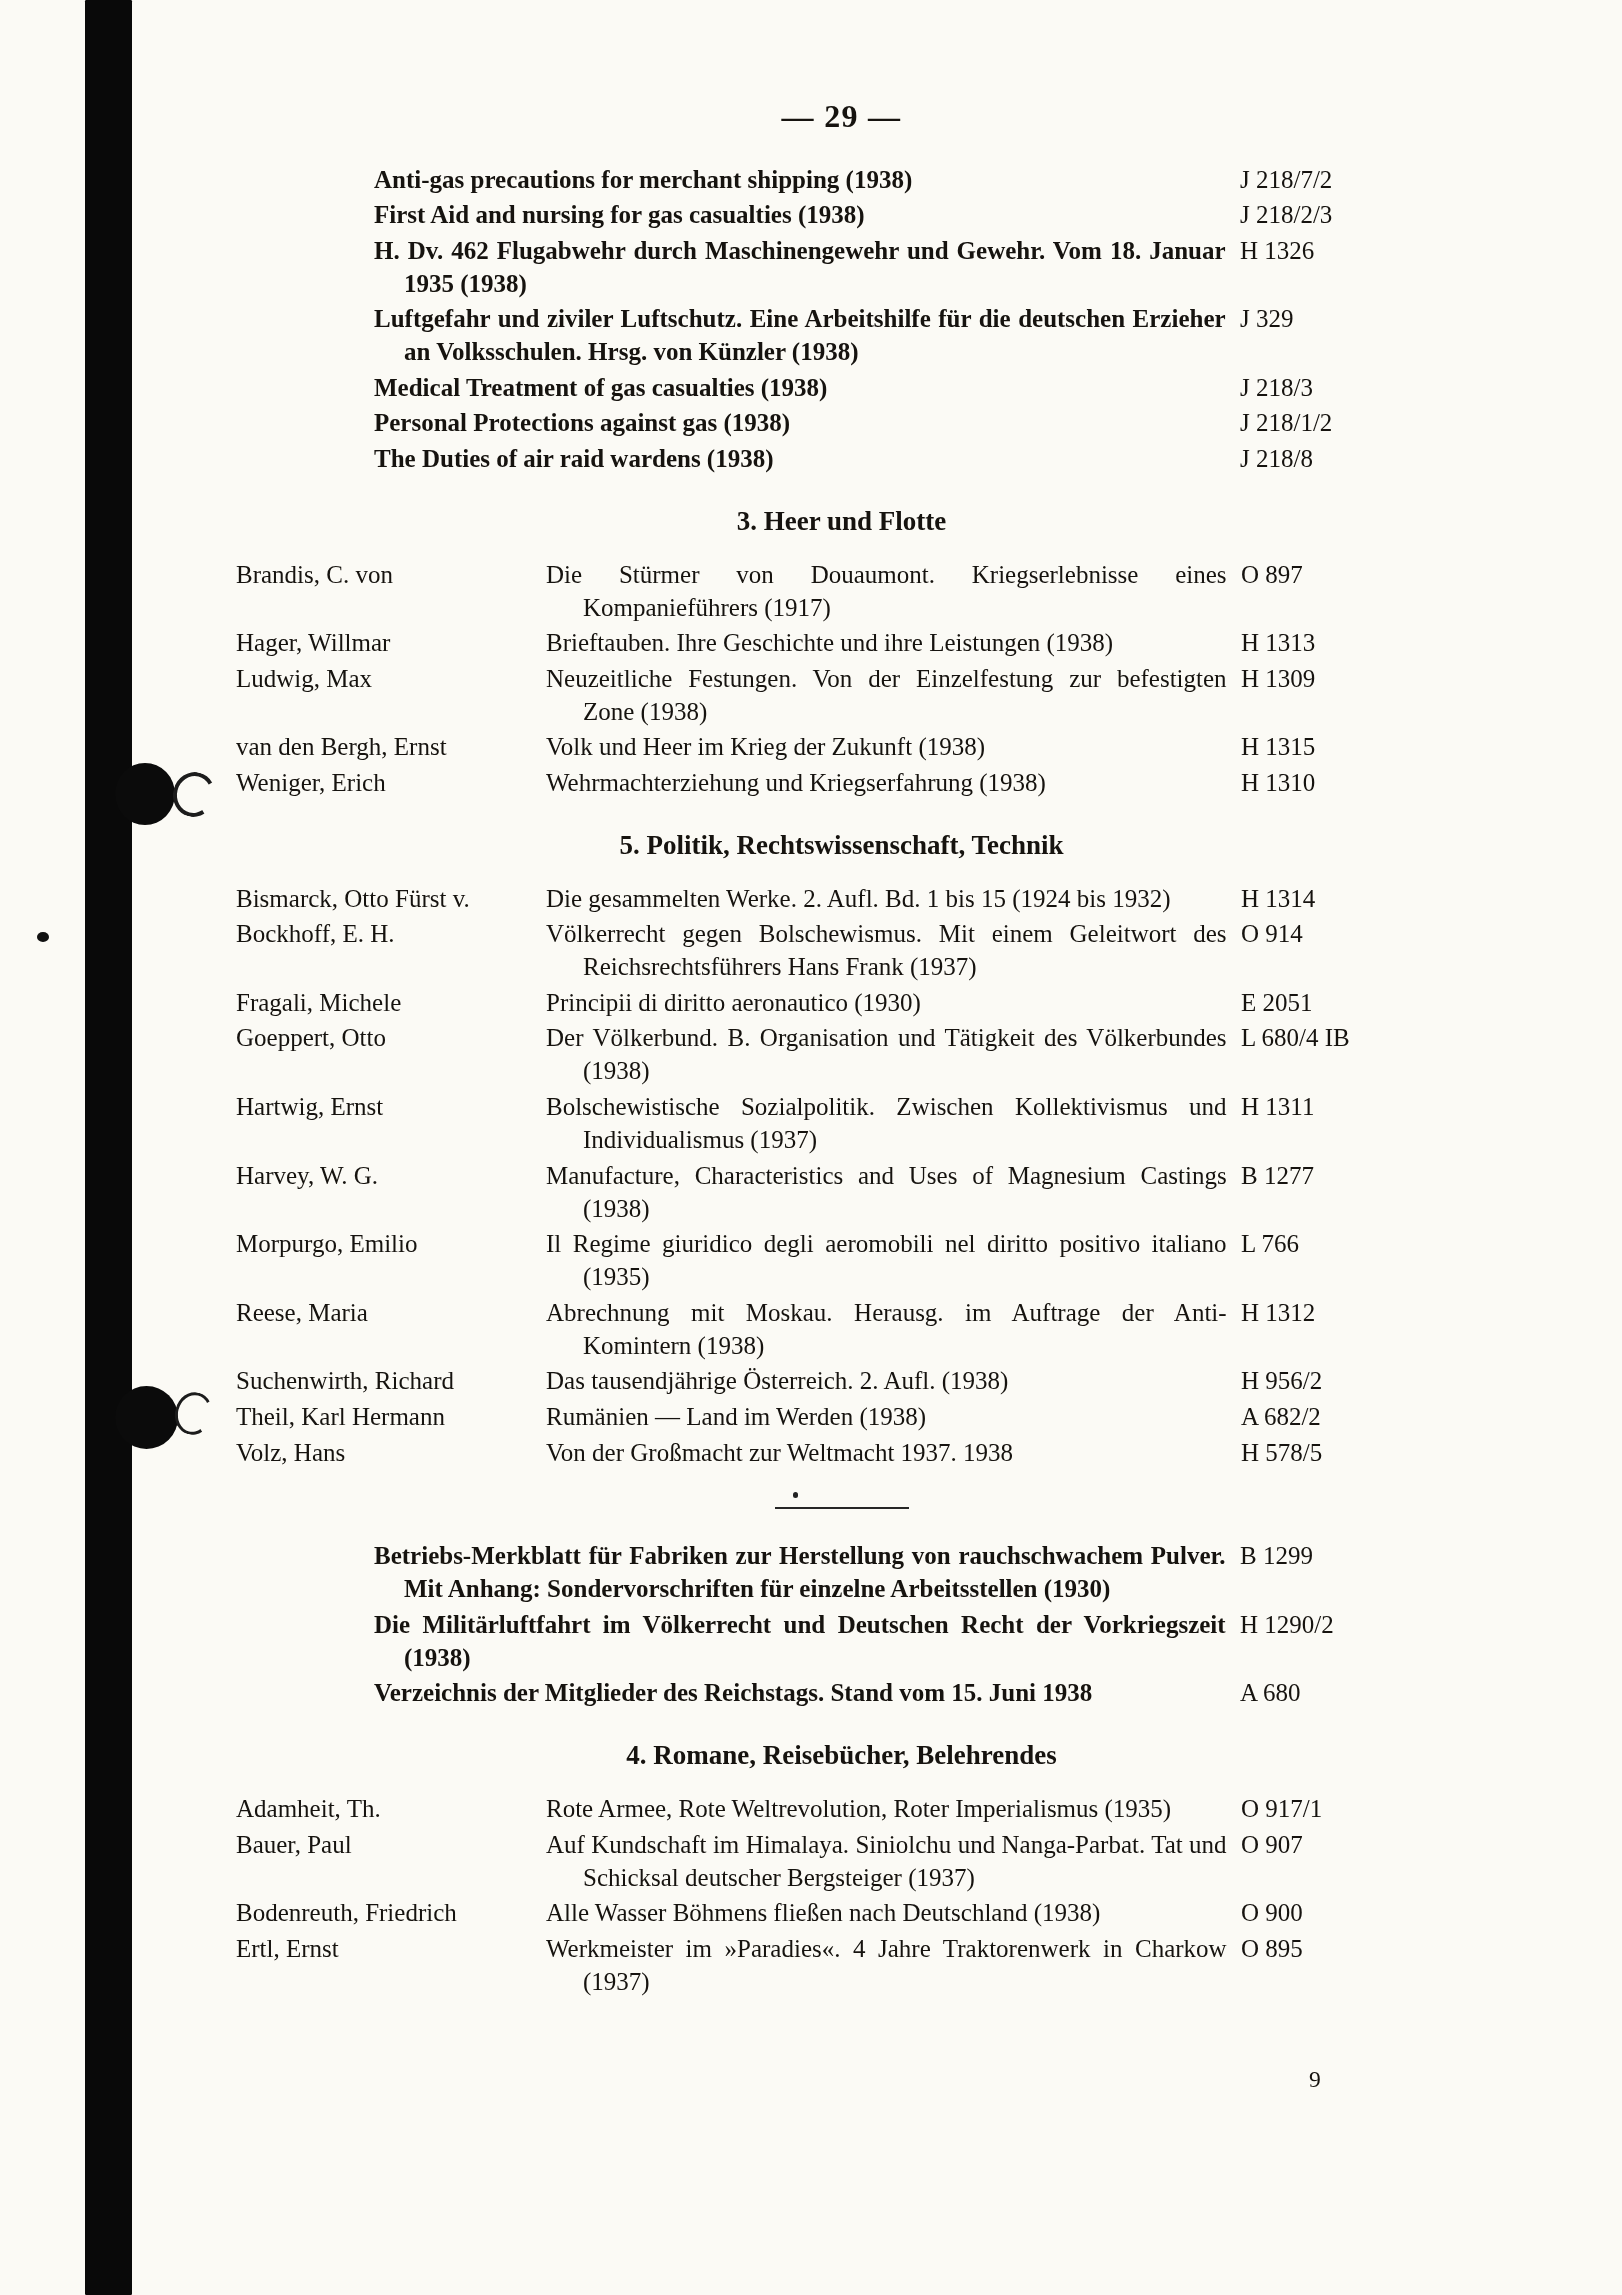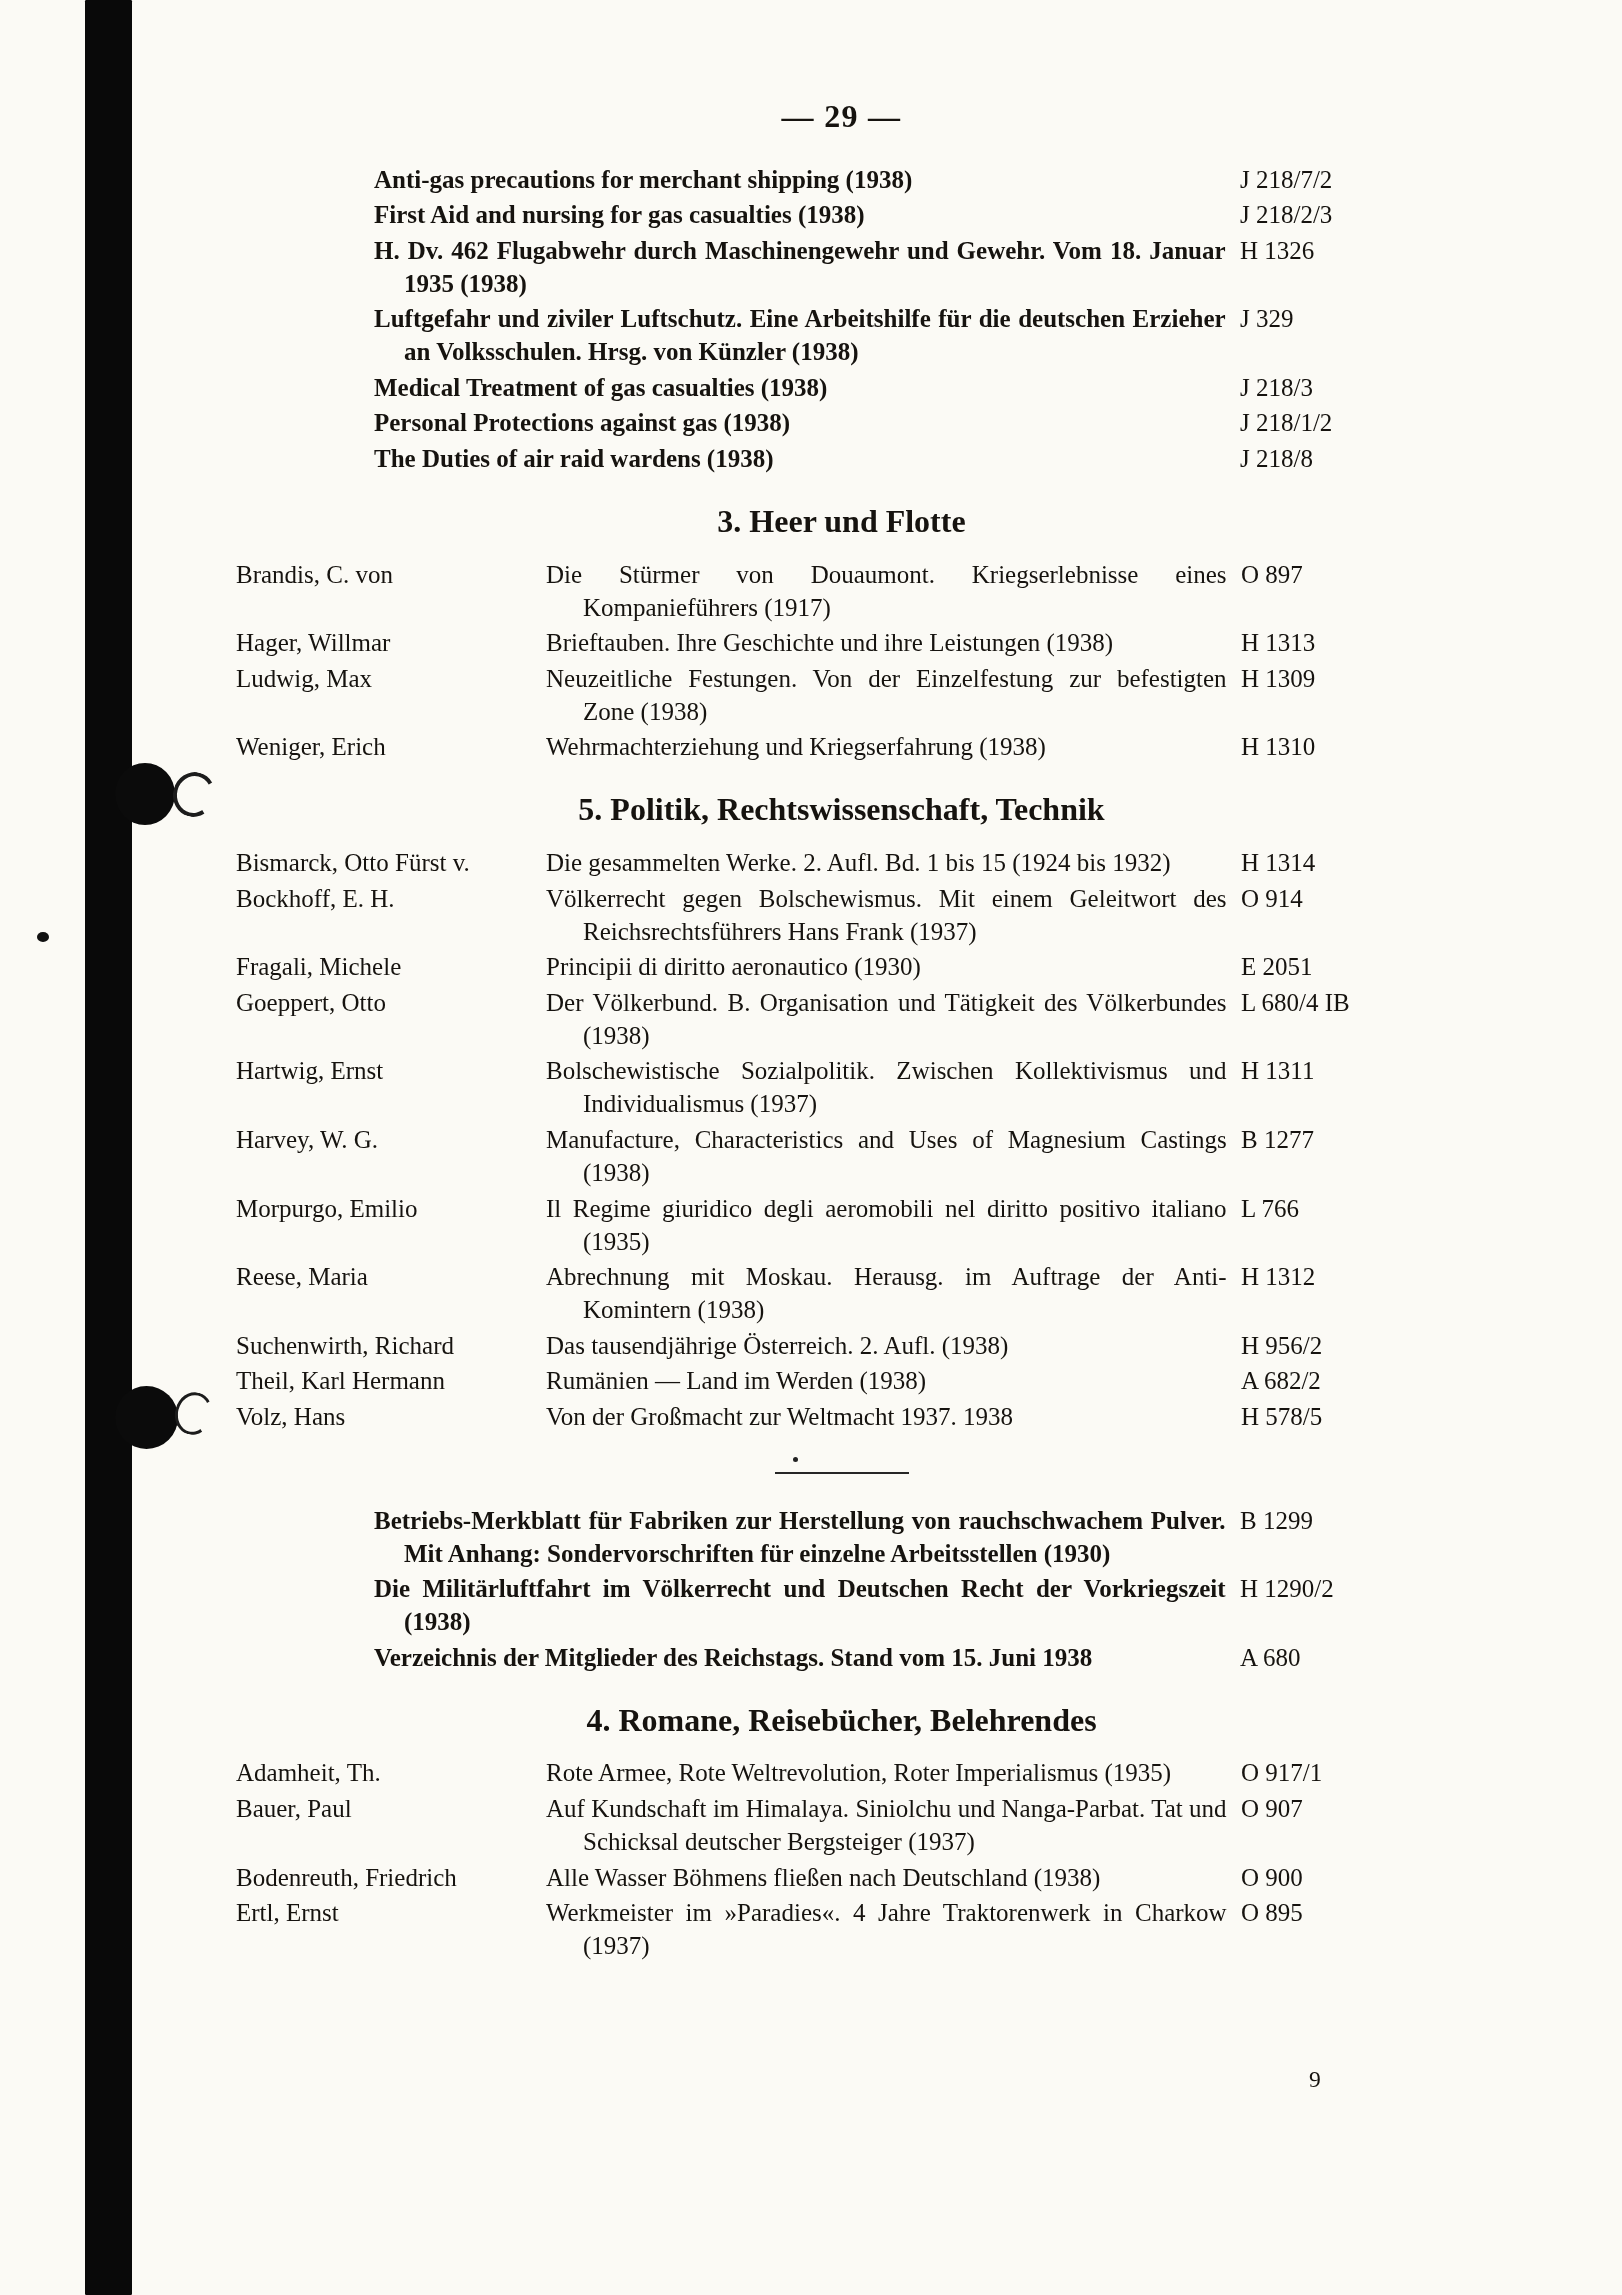--- a/index.html
+++ b/index.html
@@ -71,7 +71,7 @@
     width: 1211px;
     text-align: center;
     font-weight: bold;
-    font-size: 32px;
+    font-size: 27px;
     line-height: 33px;
     margin: 30px 0 19.6px 0;
   }

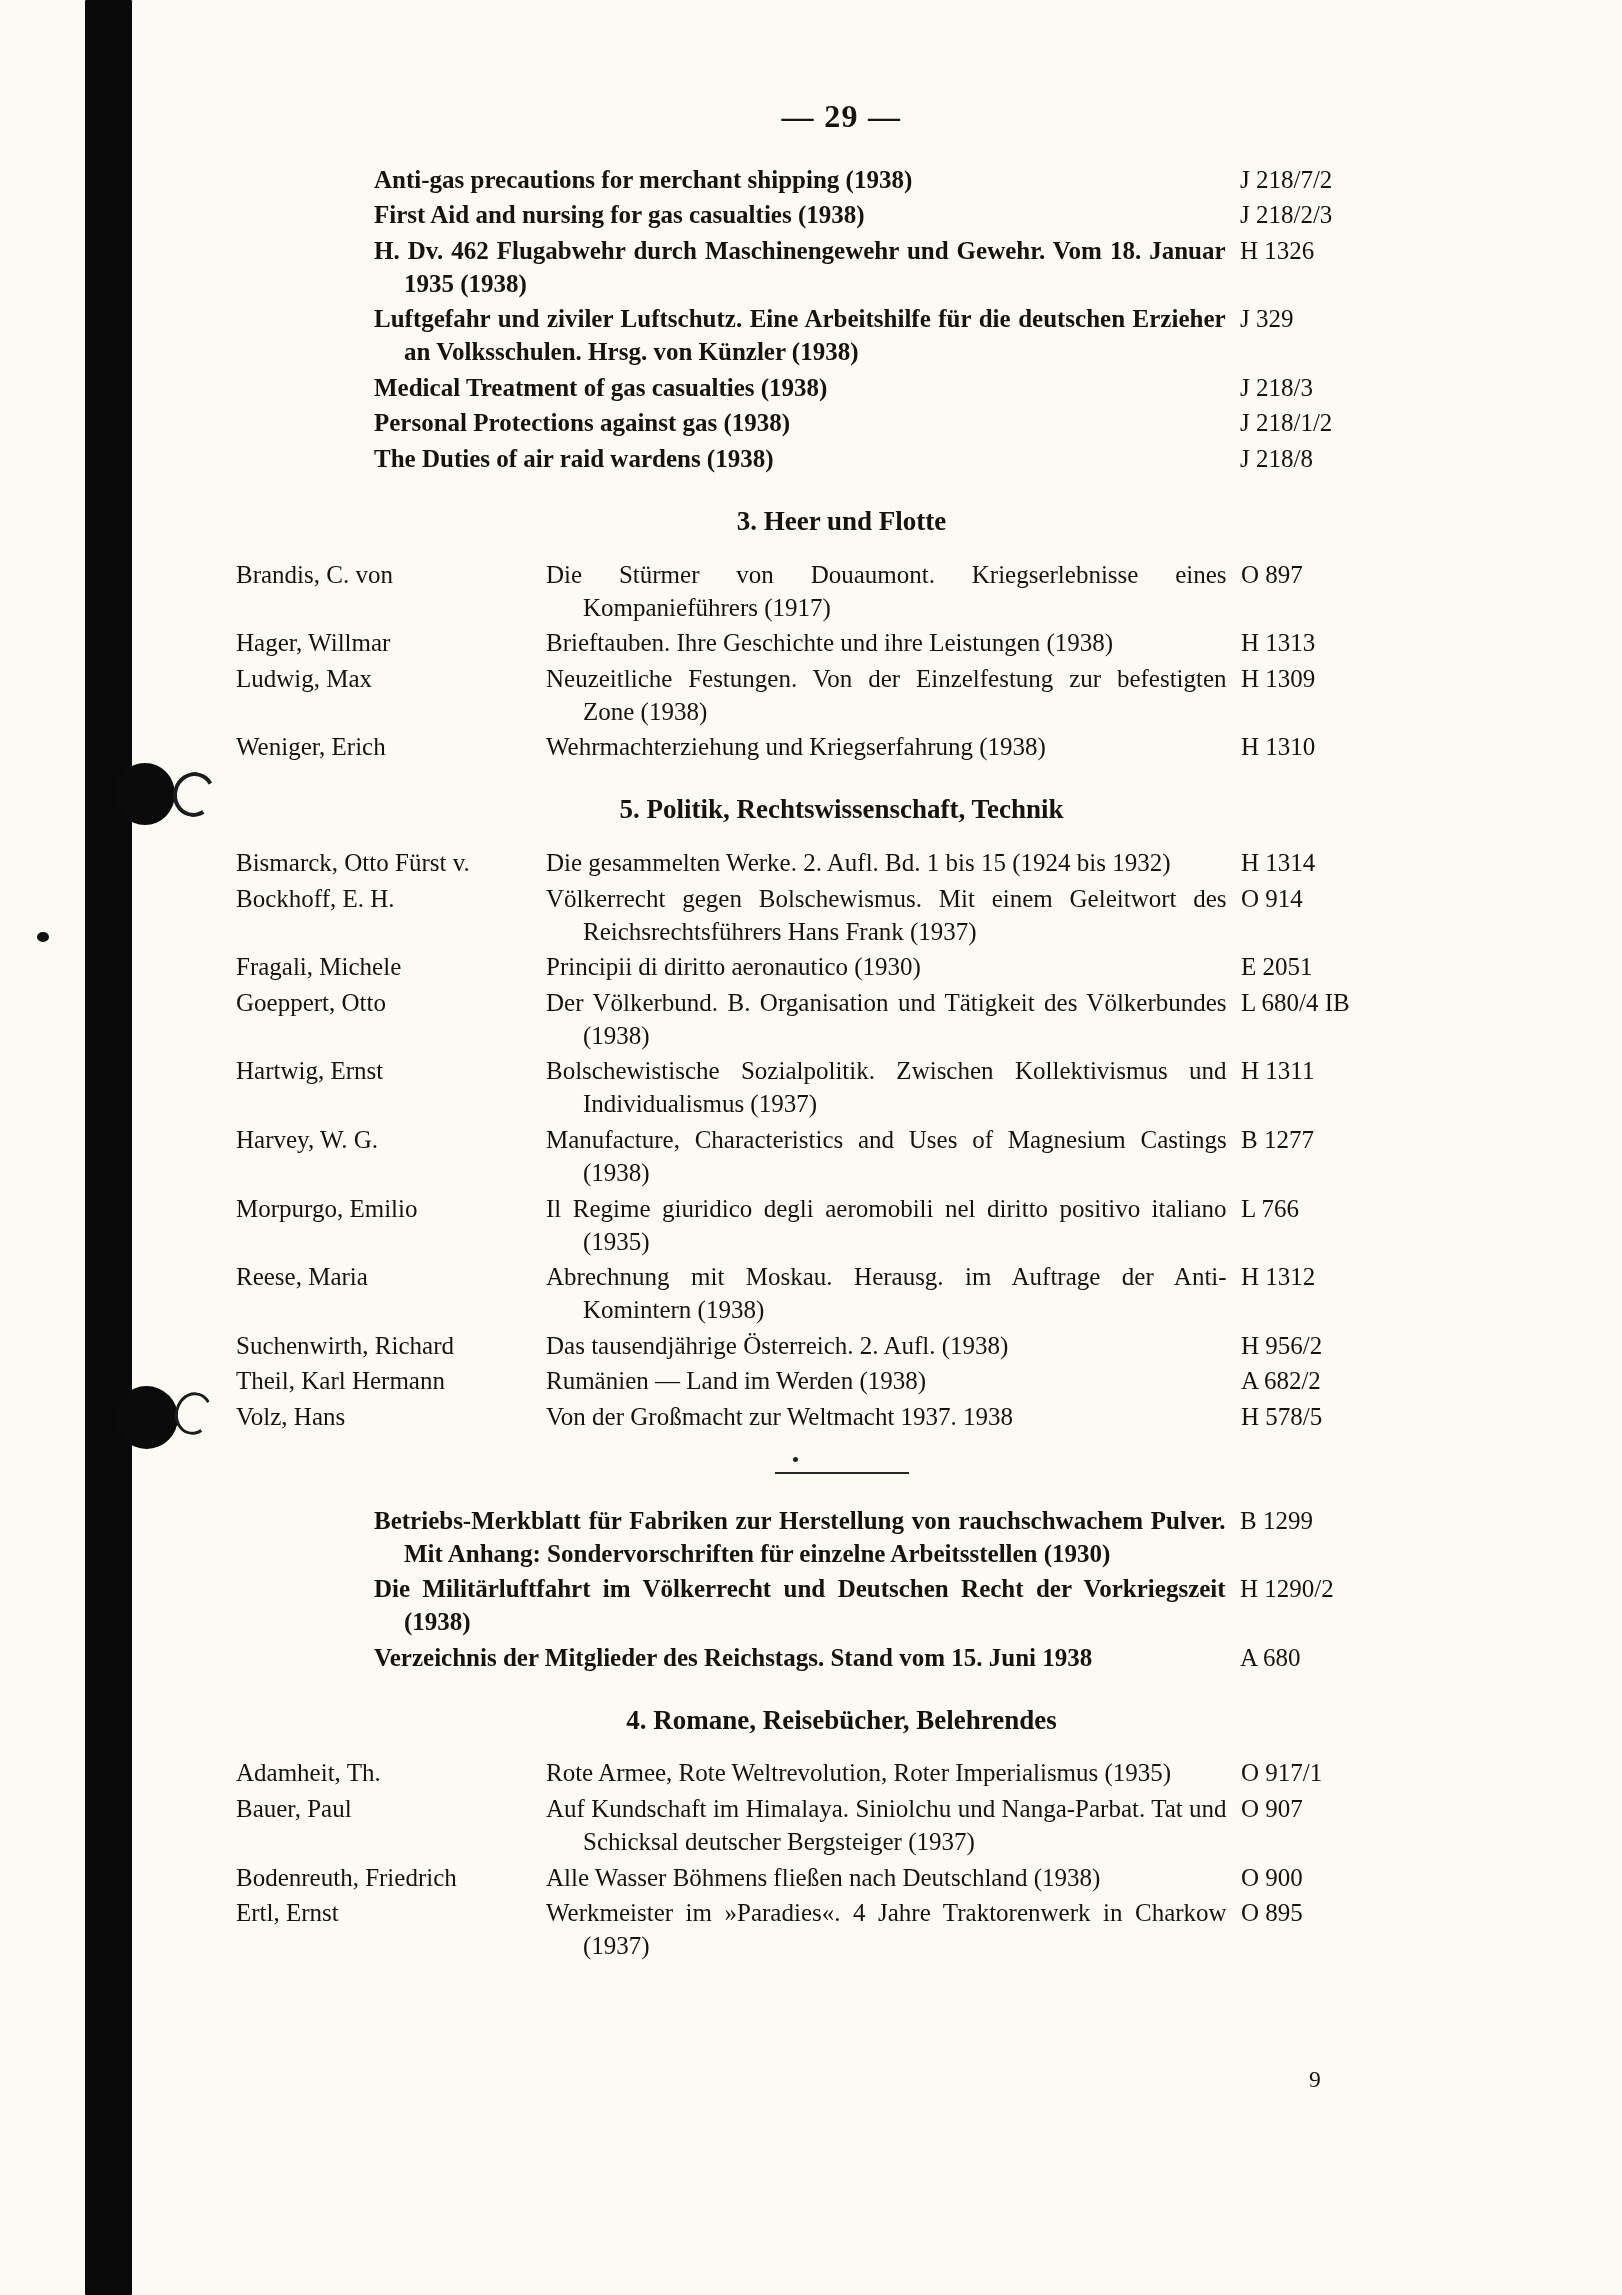--- a/index.html
+++ b/index.html
@@ -196,6 +196,11 @@
         <div class="col-ref">H 1309</div>
       </div>
       <div class="entry">
+        <div class="col-author">van den Bergh, Ernst</div>
+        <div class="col-title">Volk und Heer im Krieg der Zukunft (1938)</div>
+        <div class="col-ref">H 1315</div>
+      </div>
+      <div class="entry">
         <div class="col-author">Weniger, Erich</div>
         <div class="col-title">Wehrmachterziehung und Kriegserfahrung (1938)</div>
         <div class="col-ref">H 1310</div>

